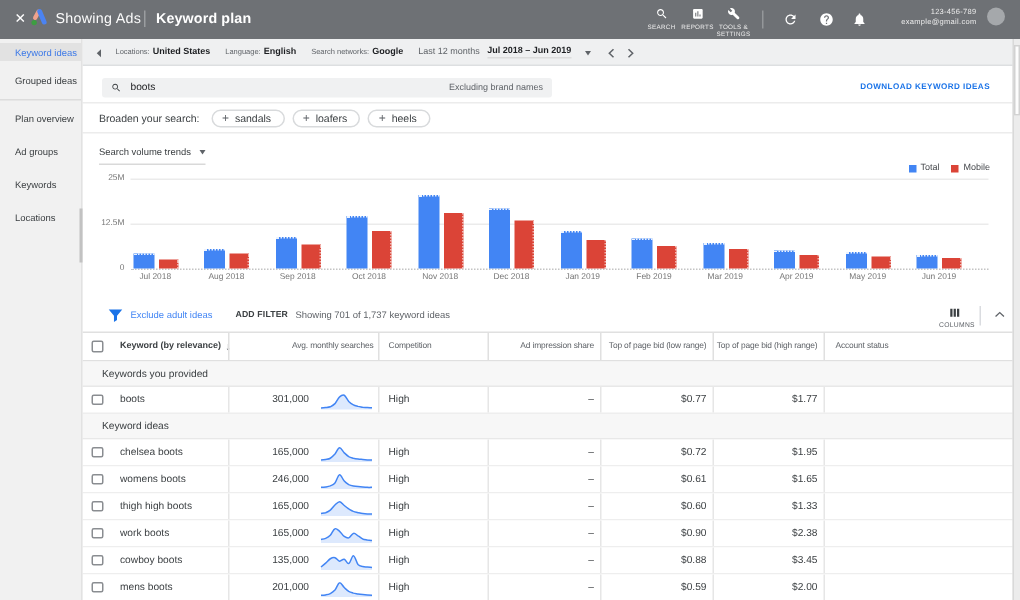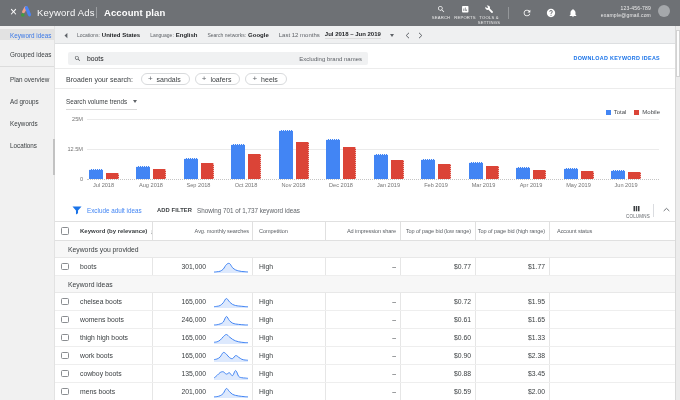--- a/index.html
+++ b/index.html
@@ -118,7 +118,7 @@
     <circle cx="6.4" cy="19.2" r="3.1" fill="#3d9e41"></circle>
     <line x1="12.8" y1="6.4" x2="18" y2="18.6" stroke="#4b83f2" stroke-width="5.6" stroke-linecap="round"></line>
   </svg>
-  <div id="product-name">Keyword Ads</div>
+  <div id="product-name">Showing Ads</div>
   <div id="topbar-sep"></div>
   <div id="page-name">Account plan</div>
 

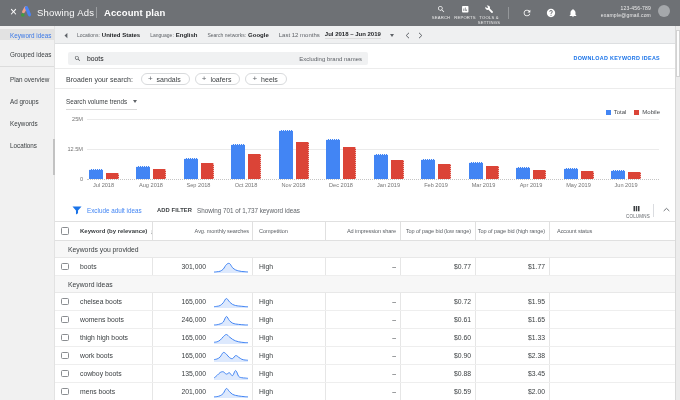--- a/index.html
+++ b/index.html
@@ -120,7 +120,7 @@
   </svg>
   <div id="product-name">Showing Ads</div>
   <div id="topbar-sep"></div>
-  <div id="page-name">Account plan</div>
+  <div id="page-name">Keyword plan</div>
 
   <div class="top-ic" style="left:429px">
     <svg width="8.5" height="8.5" viewBox="0 0 24 24">

